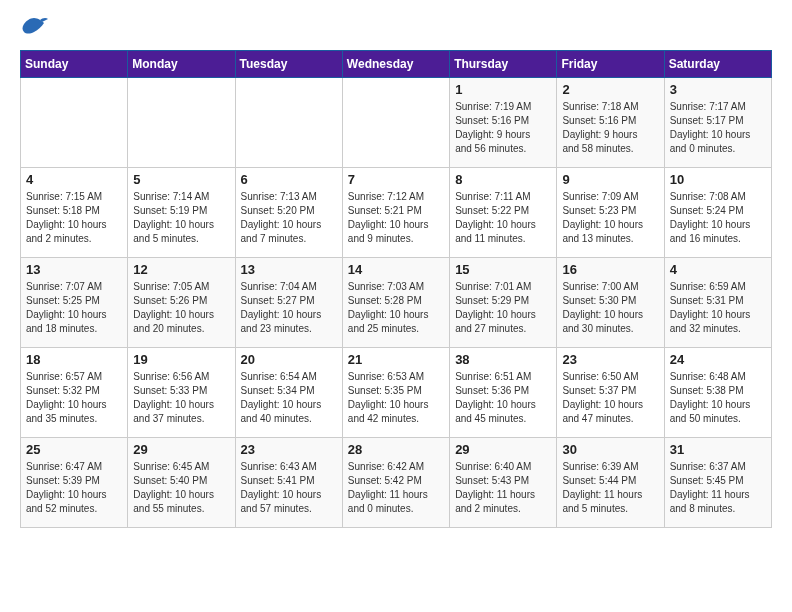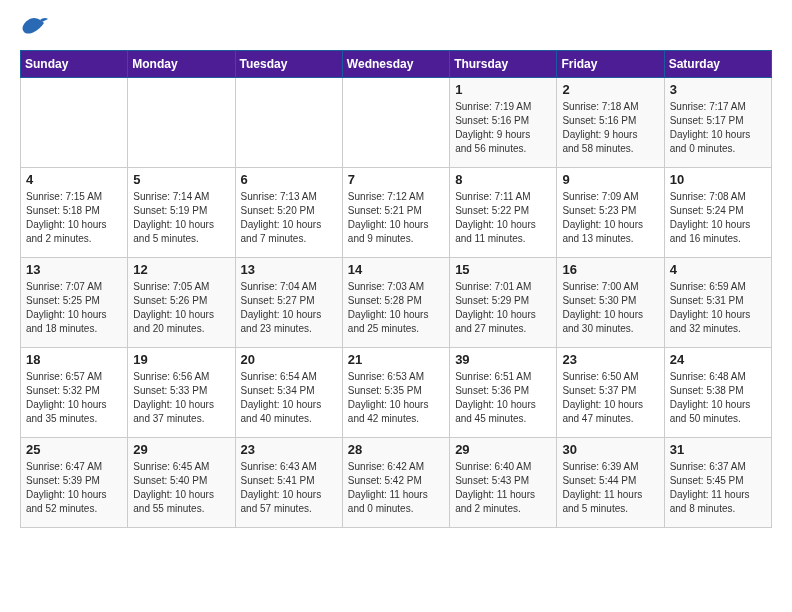--- a/index.html
+++ b/index.html
@@ -218,7 +218,7 @@
           <div class="day-info">Sunrise: 6:53 AM<br>Sunset: 5:35 PM<br>Daylight: 10 hours<br>and 42 minutes.</div>
         </td>
         <td>
-          <span class="day-number">39</span>
+          <span class="day-number">38</span>
           <div class="day-info">Sunrise: 6:51 AM<br>Sunset: 5:36 PM<br>Daylight: 10 hours<br>and 45 minutes.</div>
         </td>
         <td>

